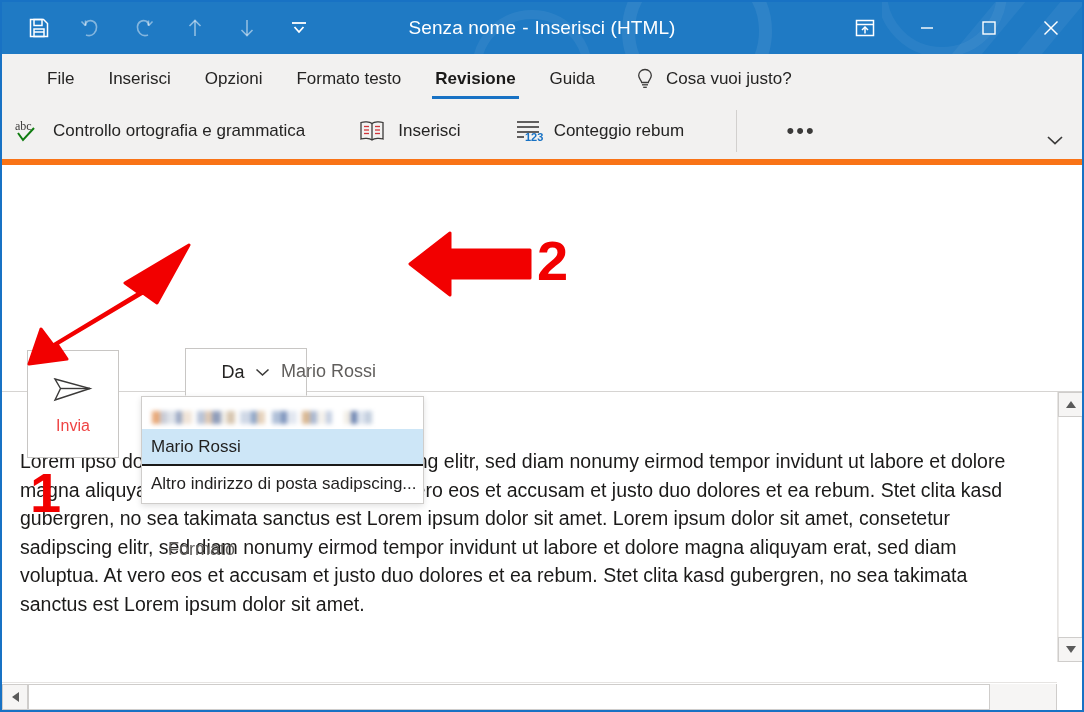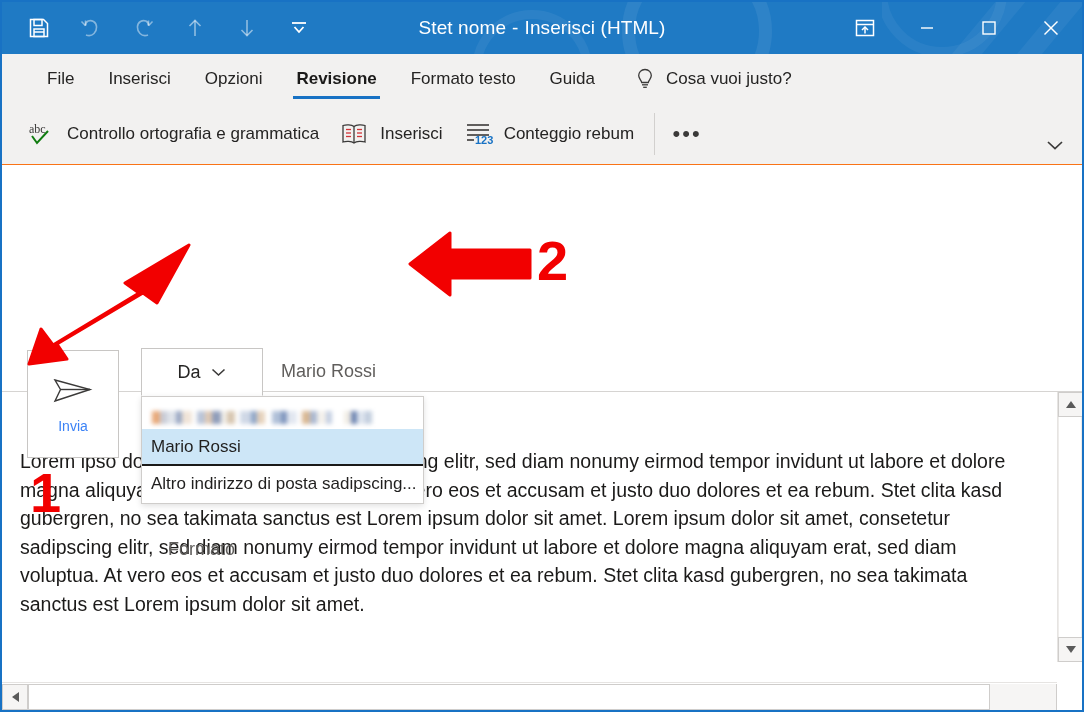--- a/index.html
+++ b/index.html
@@ -409,7 +409,7 @@
     </div>
 
     <div class="tb-title">
-      <span>Stet nome</span>
+      <span>Senza nome</span>
       <span class="sep">-</span>
       <span>Inserisci (HTML)</span>
     </div>

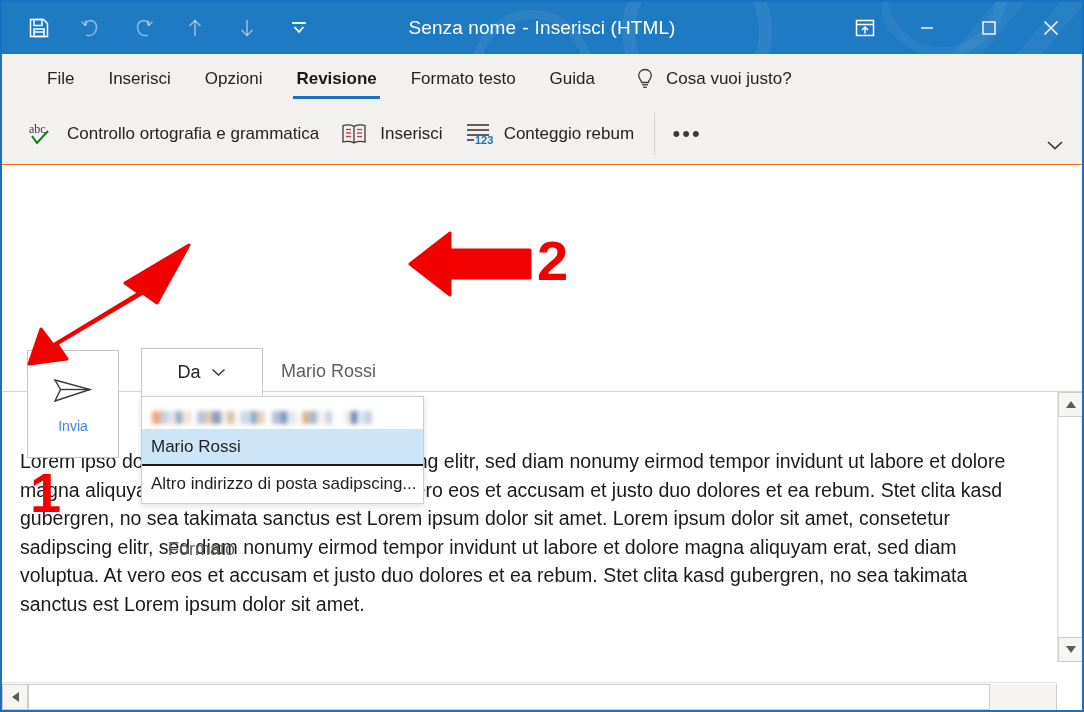--- a/index.html
+++ b/index.html
@@ -452,11 +452,11 @@
     <div class="rtab">
         <span>Opzioni</span>
       </div>
+    <div class="rtab">
+        <span>Formato testo</span>
+      </div>
     <div class="rtab active">
         <span>Revisione</span>
-      </div>
-    <div class="rtab">
-        <span>Formato testo</span>
       </div>
     <div class="rtab">
         <span>Guida</span>

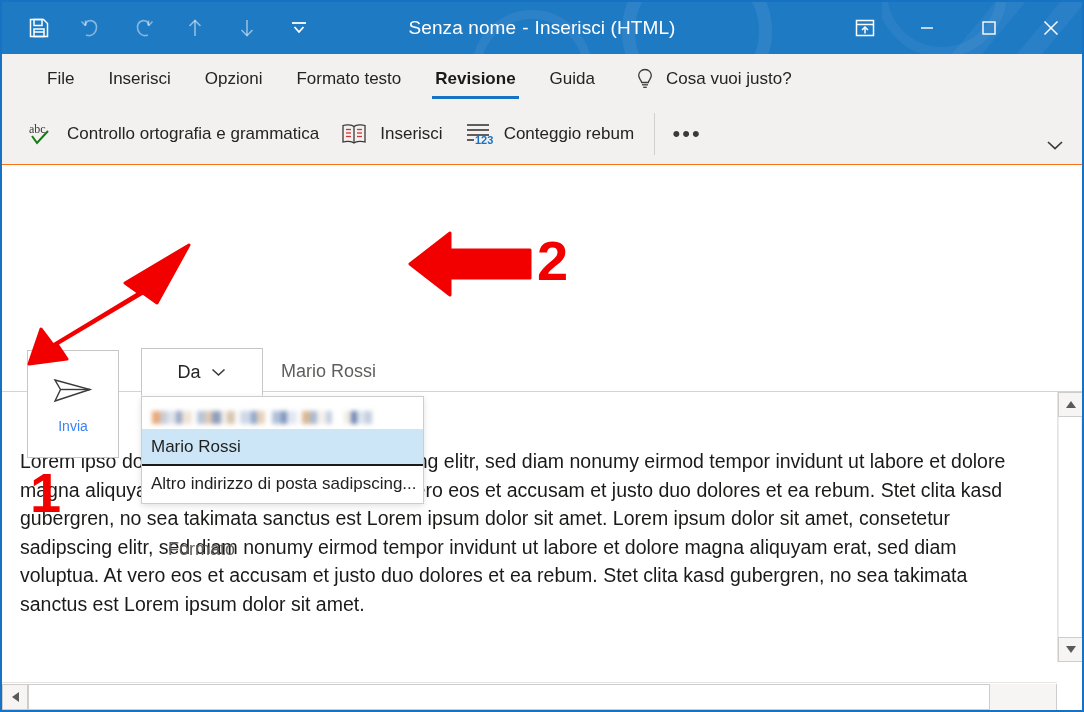--- a/index.html
+++ b/index.html
@@ -130,10 +130,11 @@
     position: relative;
     height: 62px;
     background: #f2f1f0;
-    border-bottom: 1px solid #f97316;
+    border-bottom: 6px solid #f97316;
     display: flex;
     align-items: center;
-    padding-left: 14px;
+    padding-left: 0;
+    gap: 32px;
   }
   .rb-item {
     display: flex; align-items: center;

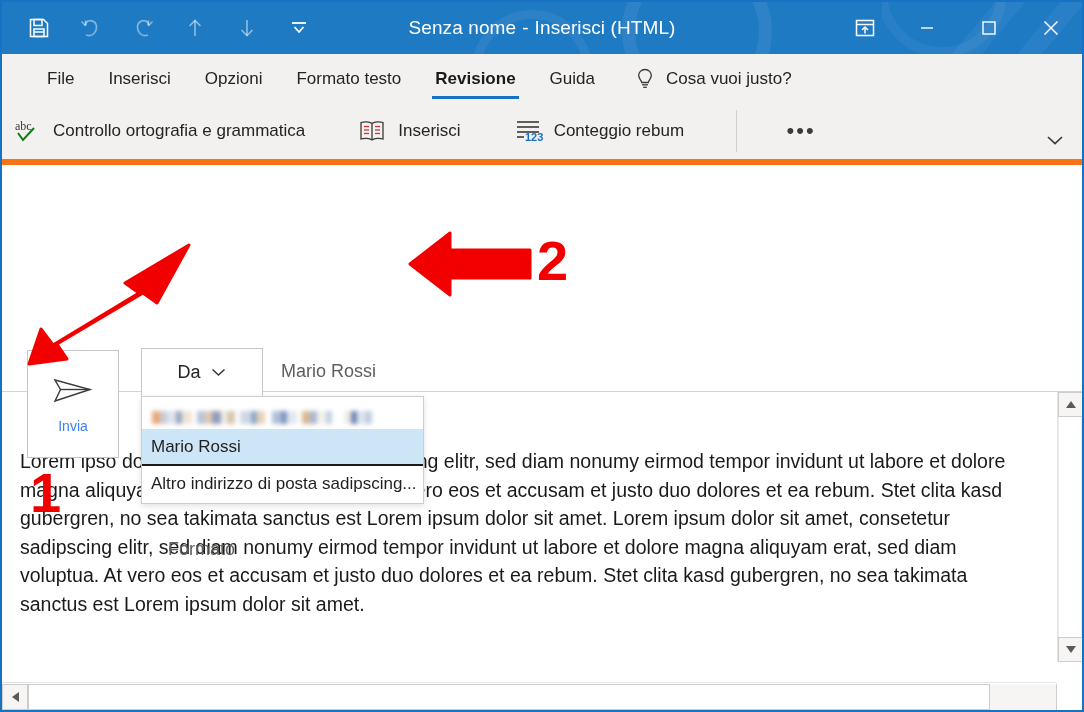--- a/index.html
+++ b/index.html
@@ -201,7 +201,7 @@
     cursor: pointer;
     z-index: 1;
   }
-  .from-btn.open { border-bottom-color: #ffffff; }
+  .from-btn.open { border-bottom-color: #ffffff; margin-left: 44px; }
 
   .from-value {
     position: absolute;

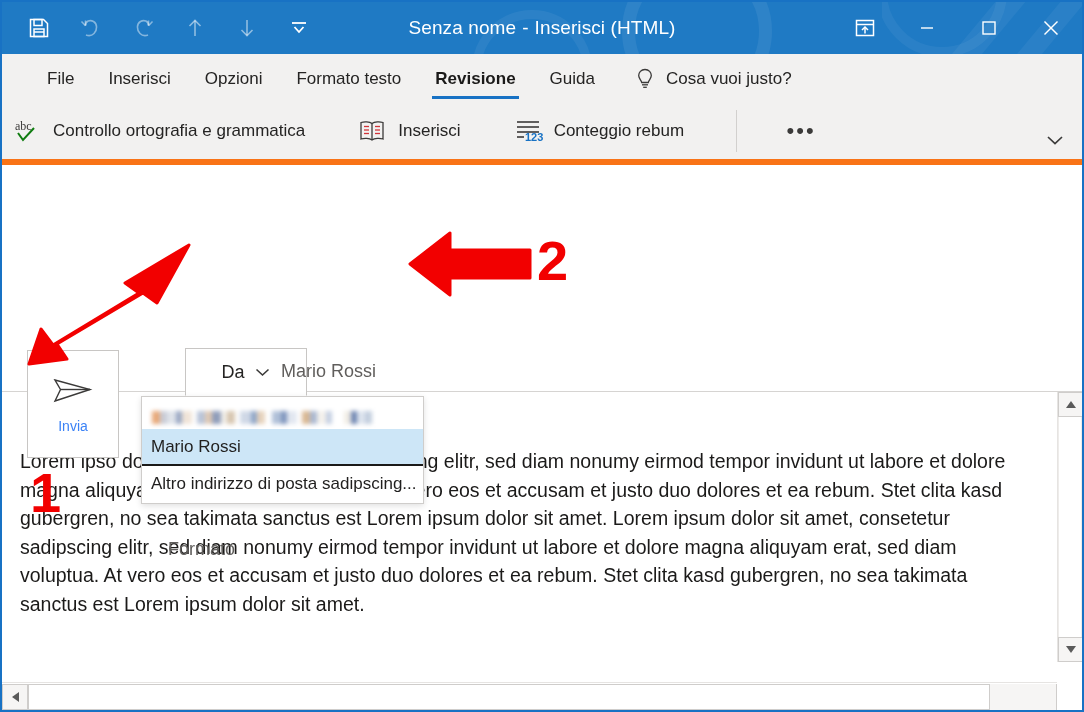--- a/index.html
+++ b/index.html
@@ -186,7 +186,7 @@
     cursor: pointer;
     z-index: 1;
   }
-  .send-label { font-size: 14px; color: #3b82f6; }
+  .send-label { font-size: 16px; color: #ef4444; }
 
   .from-btn {
     position: absolute;

